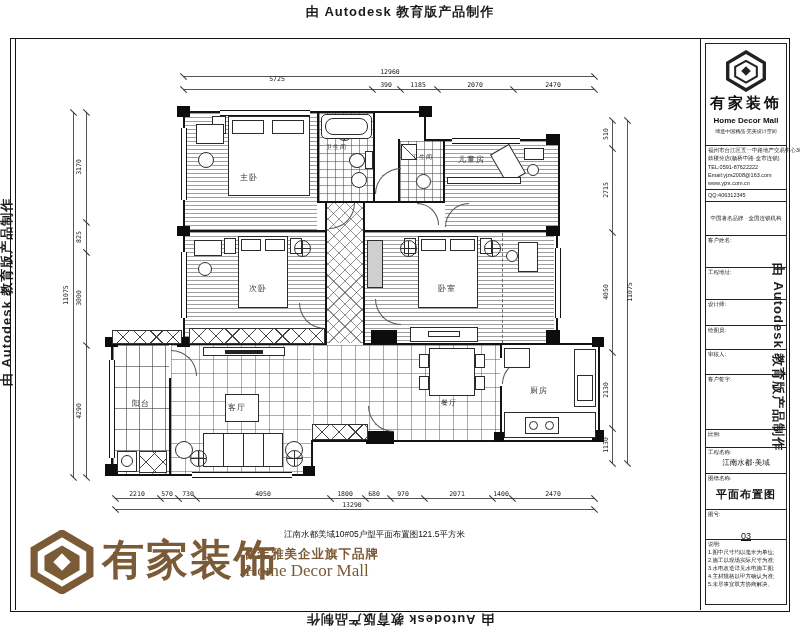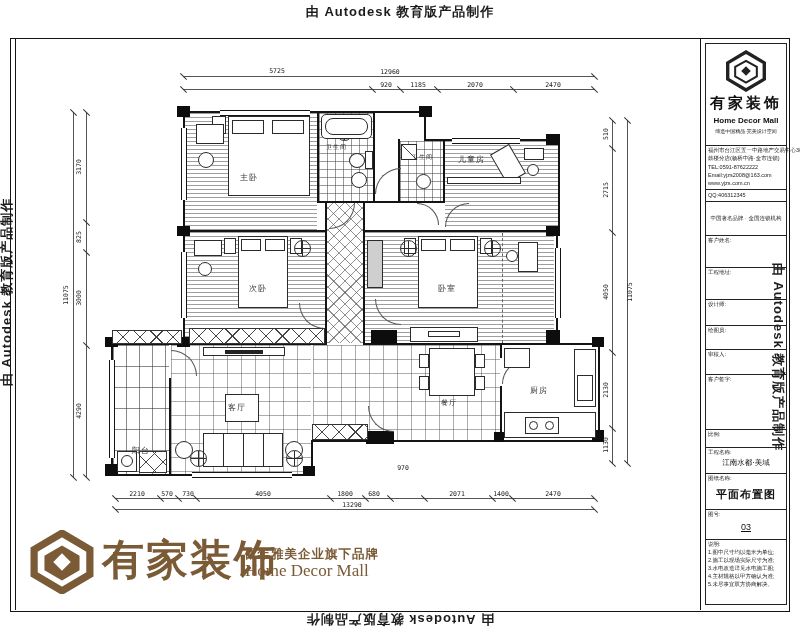--- a/index.html
+++ b/index.html
@@ -299,7 +299,7 @@
   <div class="tick" style="left:433px;top:89px;"></div>
   <div class="tick" style="left:509px;top:89px;"></div>
   <div class="tick" style="left:590px;top:89px;"></div>
-  <div class="dim" style="left:253px;top:67px;width:48px;">5725</div>
+  <div class="dim" style="left:253px;top:75px;width:48px;">5725</div>
   <div class="dim" style="left:372px;top:81px;width:28px;">920</div>
   <div class="dim" style="left:404px;top:81px;width:28px;">1185</div>
   <div class="dim" style="left:461px;top:81px;width:28px;">2070</div>

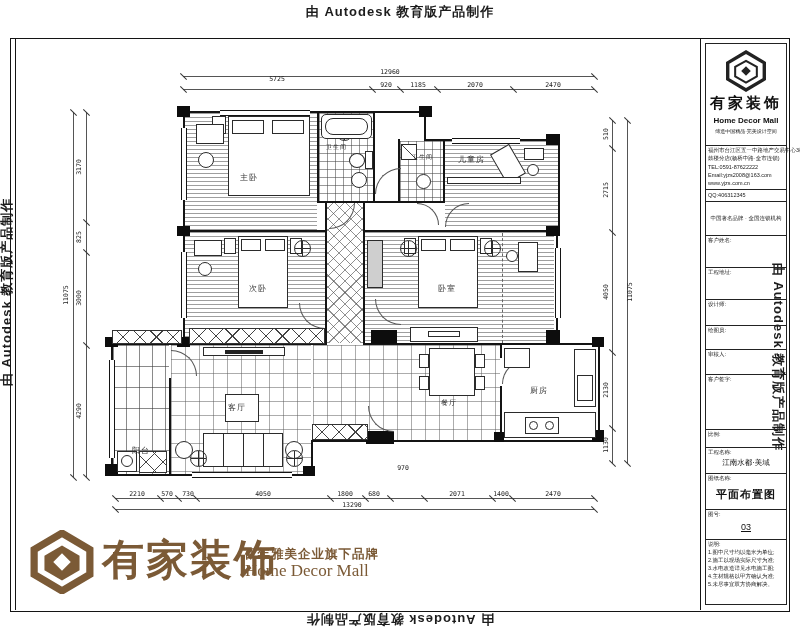--- a/index.html
+++ b/index.html
@@ -300,7 +300,7 @@
   <div class="tick" style="left:509px;top:89px;"></div>
   <div class="tick" style="left:590px;top:89px;"></div>
   <div class="dim" style="left:253px;top:75px;width:48px;">5725</div>
-  <div class="dim" style="left:372px;top:81px;width:28px;">920</div>
+  <div class="dim" style="left:372px;top:81px;width:28px;">390</div>
   <div class="dim" style="left:404px;top:81px;width:28px;">1185</div>
   <div class="dim" style="left:461px;top:81px;width:28px;">2070</div>
   <div class="dim" style="left:539px;top:81px;width:28px;">2470</div>

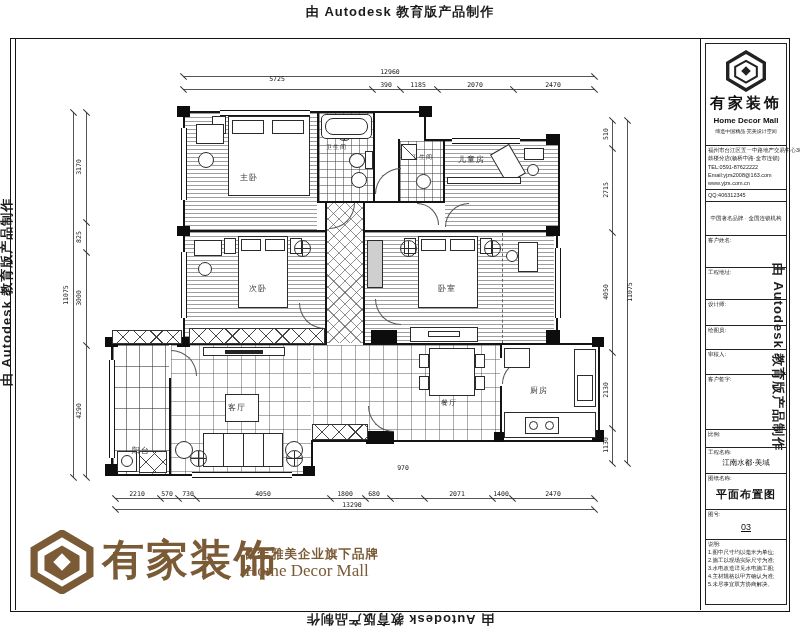--- a/index.html
+++ b/index.html
@@ -286,7 +286,7 @@
   <div class="rlabel" style="left:228px;top:402px;">客厅</div>
   <div class="rlabel" style="left:441px;top:398px;font-size:7px;">餐厅</div>
   <div class="rlabel" style="left:530px;top:385px;">厨房</div>
-  <div class="rlabel" style="left:132px;top:398px;margin-top:47px;">阳台</div>
+  <div class="rlabel" style="left:132px;top:398px;">阳台</div>
 
   <div class="dline" style="left:183px;top:76px;width:411px;height:1px;"></div>
   <div class="tick" style="left:179px;top:76px;"></div>

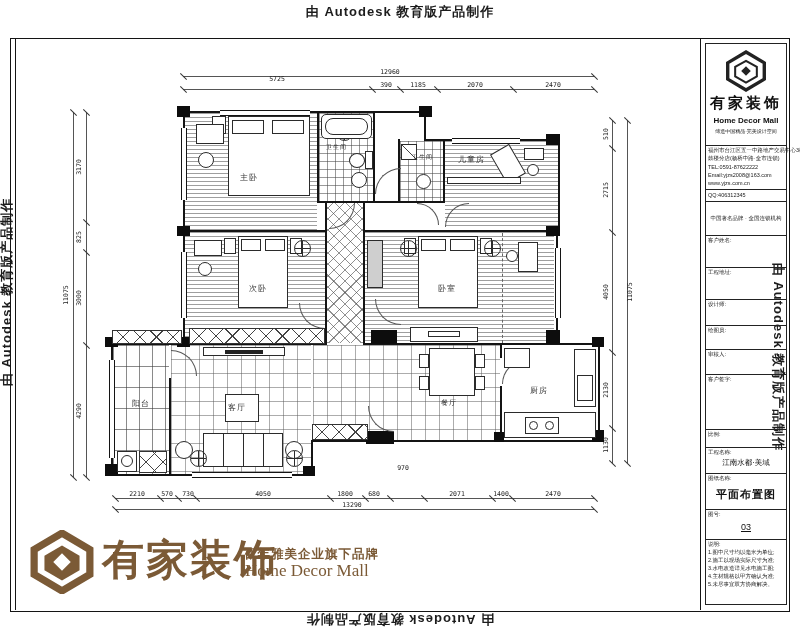--- a/index.html
+++ b/index.html
@@ -323,7 +323,7 @@
   <div class="dim" style="left:244px;top:490px;width:38px;">4050</div>
   <div class="dim" style="left:330px;top:490px;width:30px;">1800</div>
   <div class="dim" style="left:362px;top:490px;width:24px;">680</div>
-  <div class="dim" style="left:391px;top:464px;width:24px;">970</div>
+  <div class="dim" style="left:391px;top:490px;width:24px;">970</div>
   <div class="dim" style="left:440px;top:490px;width:34px;">2071</div>
   <div class="dim" style="left:484px;top:490px;width:34px;">1400</div>
   <div class="dim" style="left:536px;top:490px;width:34px;">2470</div>

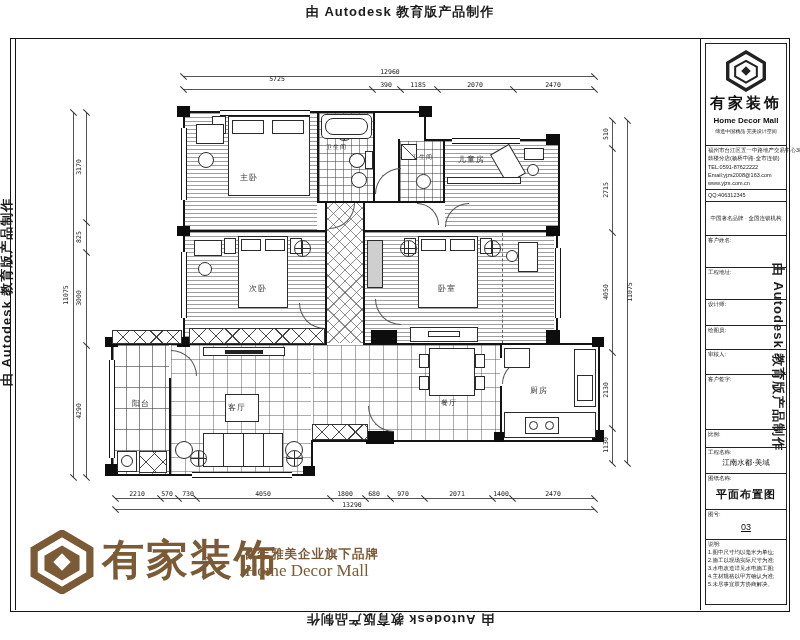--- a/index.html
+++ b/index.html
@@ -374,6 +374,7 @@
   <div class="abs" style="left:80px;top:12px;font-size:42px;font-weight:bold;color:#7b5a36;letter-spacing:2px;font-family:'Liberation Sans',sans-serif;">有家装饰</div>
   <div class="abs" style="left:222px;top:26px;font-size:12.5px;font-weight:bold;color:#7b5a36;letter-spacing:1px;">百年雅美企业旗下品牌</div>
   <div class="abs" style="left:223px;top:41px;font-size:17px;color:#7b5a36;font-family:'Liberation Serif',serif;">Home Decor Mall</div>
+  <div class="abs" style="left:262px;top:9px;font-size:8.5px;color:#111;white-space:nowrap;">江南水都美域10#05户型平面布置图121.5平方米</div>
 </div>
 
 </body></html>

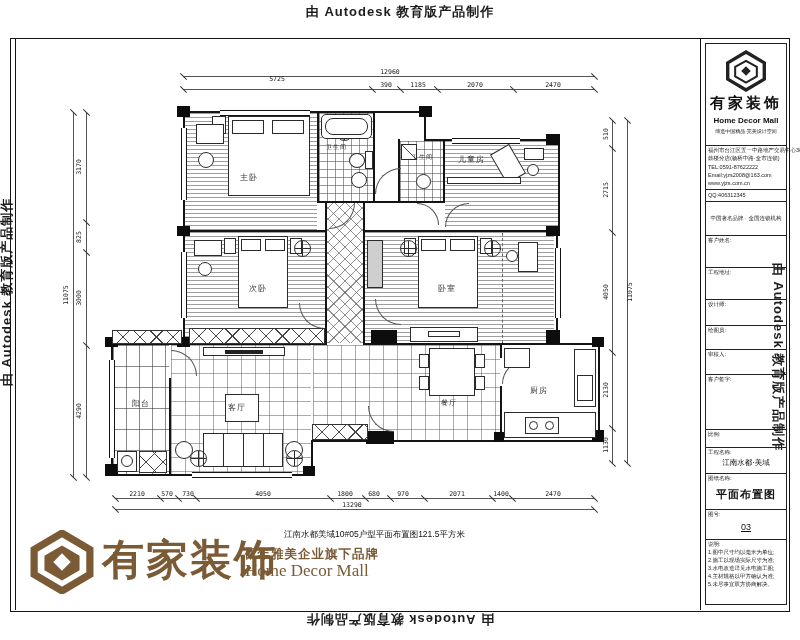--- a/index.html
+++ b/index.html
@@ -113,7 +113,7 @@
 
     <div class="tb-row" style="top:466px;height:30px;">
       <span class="tb-lab">图号:</span>
-      <div class="tb-val" style="top:12px;font-size:9px;text-decoration:underline;">03</div>
+      <div class="tb-val" style="top:21px;font-size:9px;text-decoration:underline;">03</div>
     </div>
 
     <div class="tb-row" style="top:496px;height:62px;border-bottom:none;">

